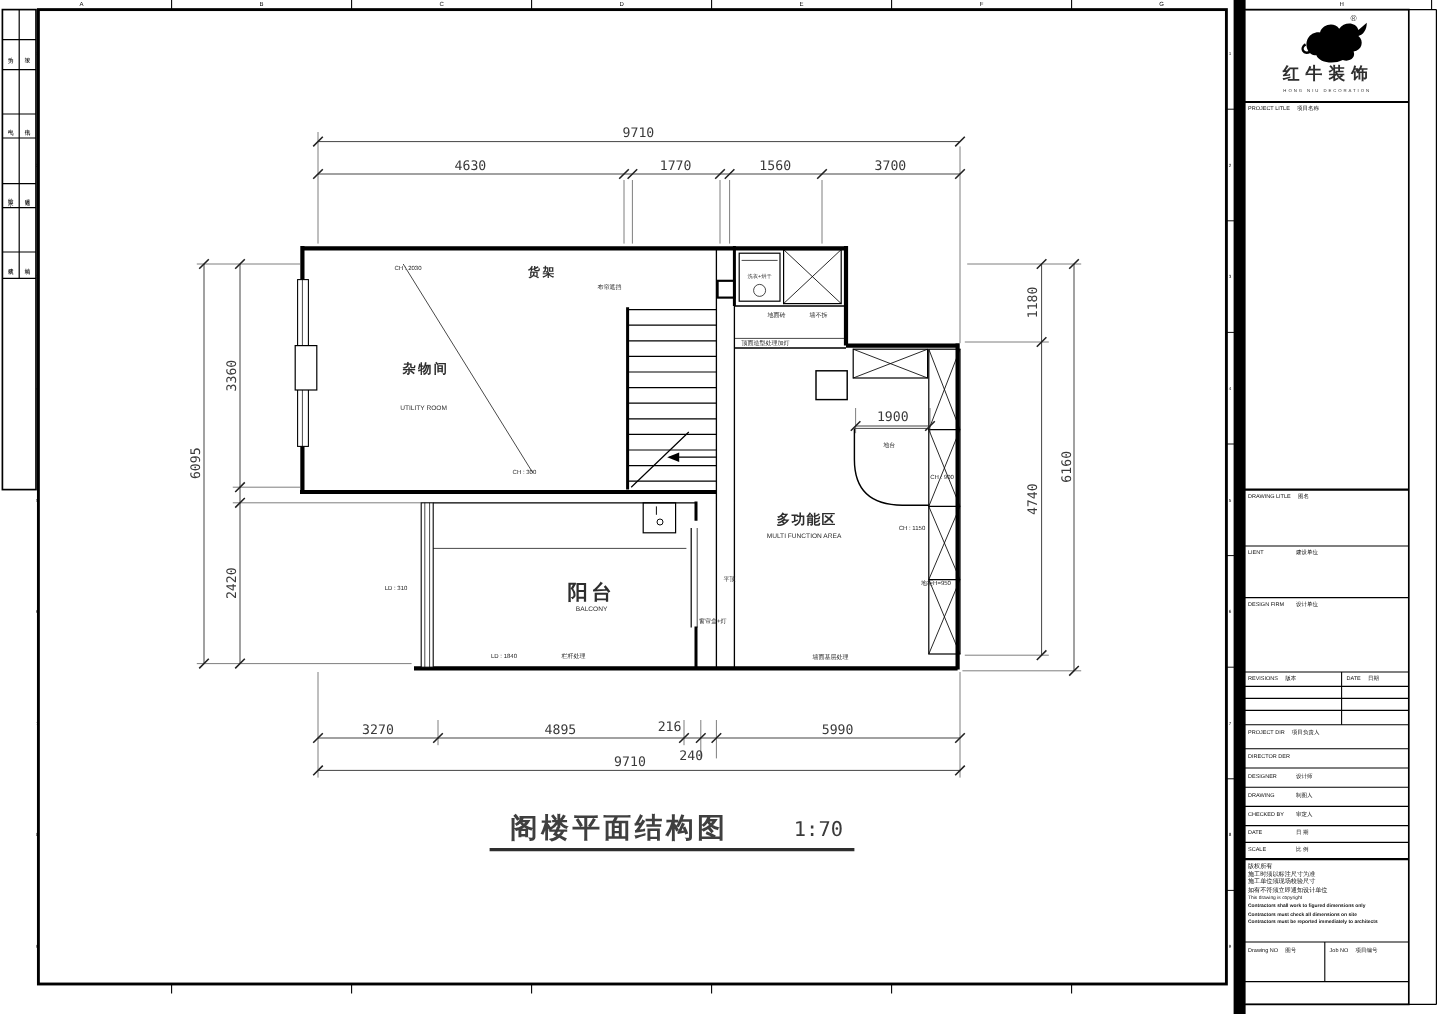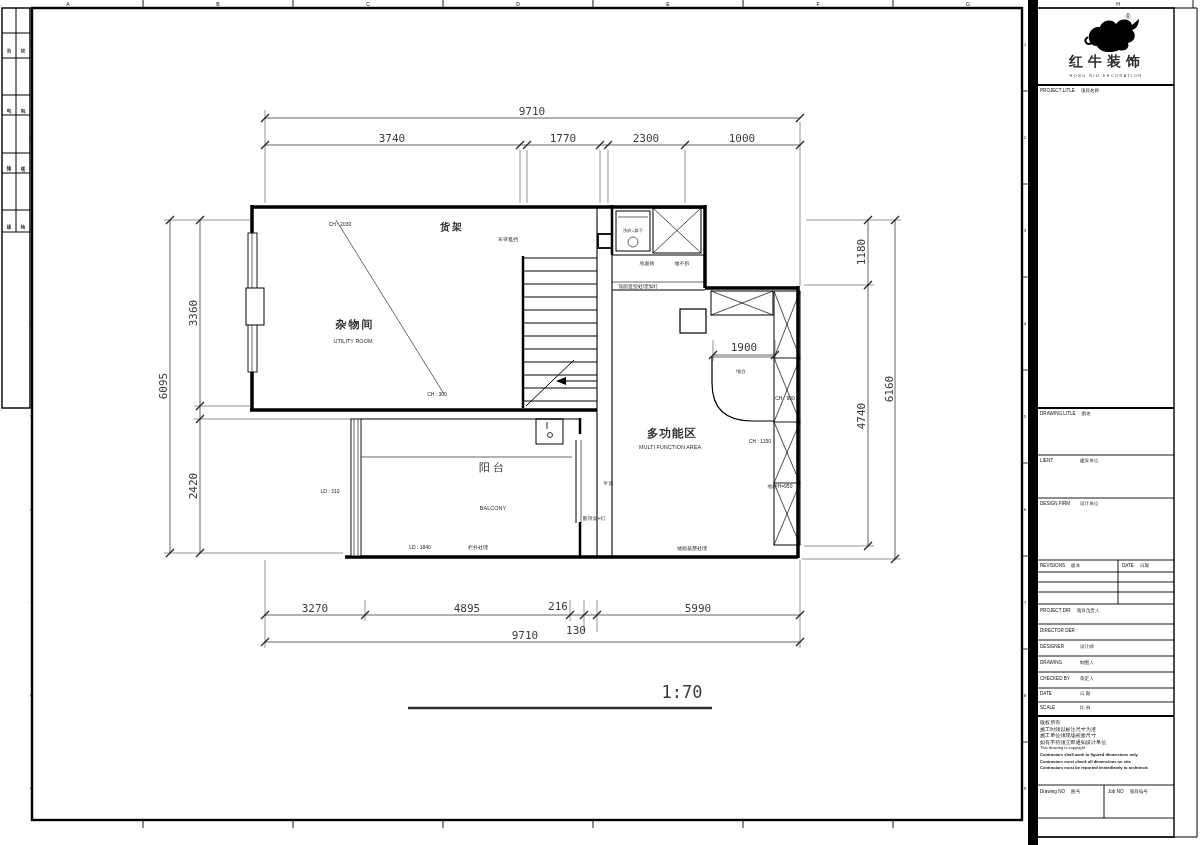--- a/index.html
+++ b/index.html
@@ -226,7 +226,7 @@
     </div>
 
 <span class="t dim" style="left:532px;top:111px">9710</span>
-<span class="t dim" style="left:392px;top:138px">3740</span>
+<span class="t dim" style="left:392px;top:138px">4630</span>
 <span class="t dim" style="left:563px;top:138px">1770</span>
 <span class="t dim" style="left:646px;top:138px">2300</span>
 <span class="t dim" style="left:742px;top:138px">1000</span>

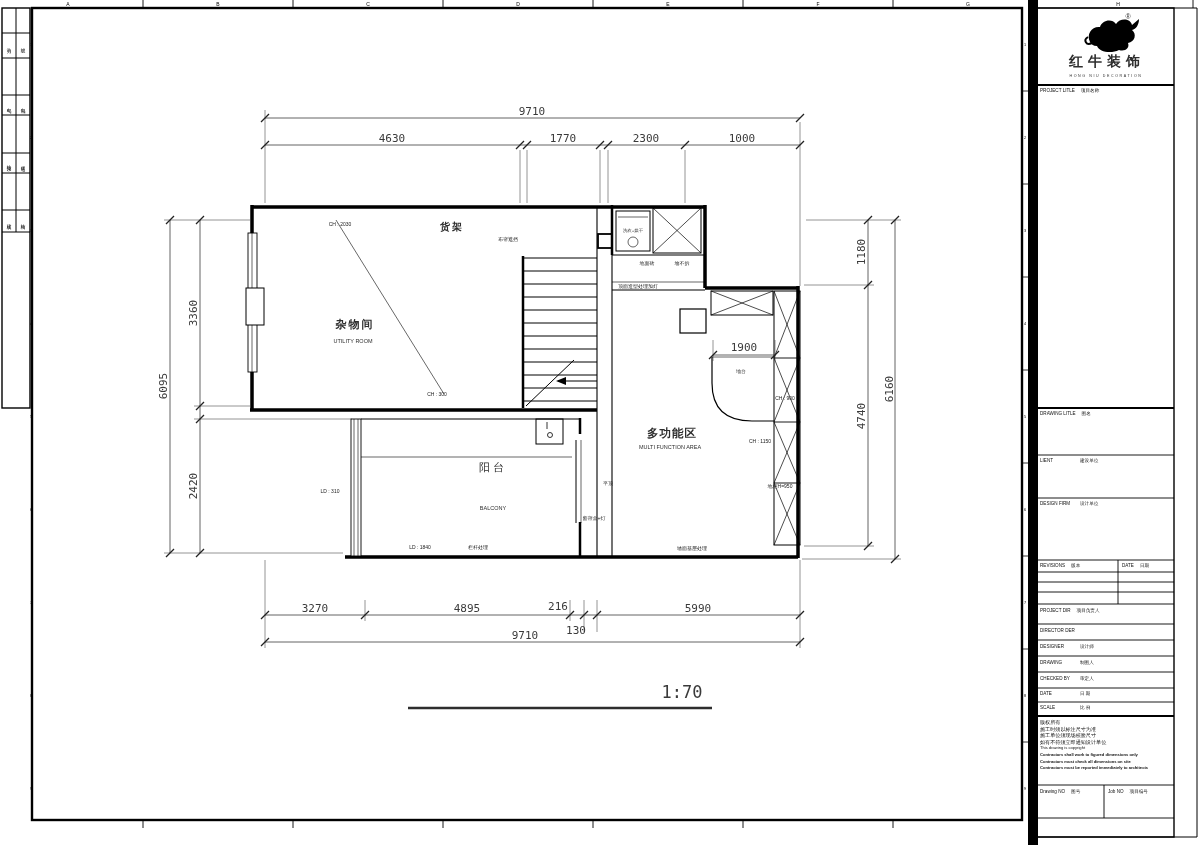--- a/index.html
+++ b/index.html
@@ -228,7 +228,7 @@
 <span class="t dim" style="left:532px;top:111px">9710</span>
 <span class="t dim" style="left:392px;top:138px">4630</span>
 <span class="t dim" style="left:563px;top:138px">1770</span>
-<span class="t dim" style="left:646px;top:138px">2300</span>
+<span class="t dim" style="left:646px;top:138px">1560</span>
 <span class="t dim" style="left:742px;top:138px">1000</span>
 <span class="t dim rot" style="left:163px;top:386px">6095</span>
 <span class="t dim rot" style="left:193px;top:313px">3360</span>

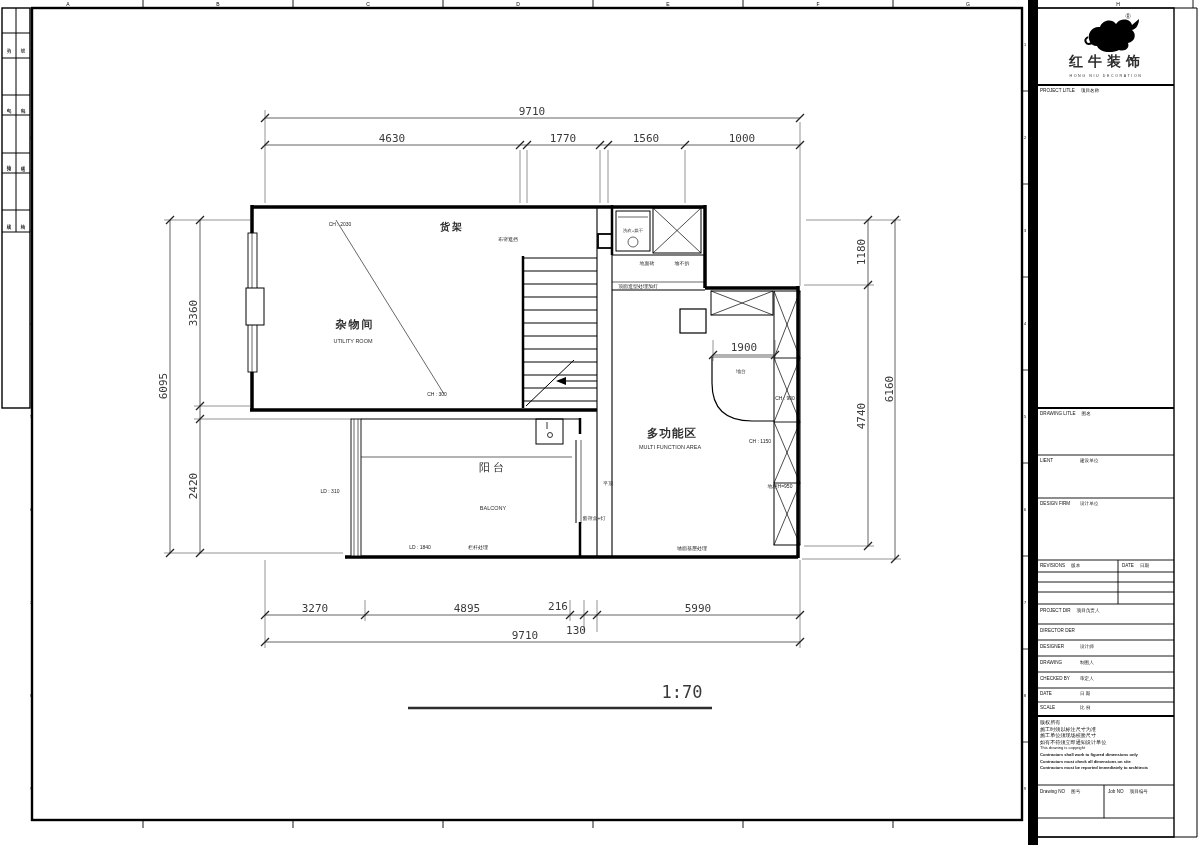--- a/index.html
+++ b/index.html
@@ -229,7 +229,7 @@
 <span class="t dim" style="left:392px;top:138px">4630</span>
 <span class="t dim" style="left:563px;top:138px">1770</span>
 <span class="t dim" style="left:646px;top:138px">1560</span>
-<span class="t dim" style="left:742px;top:138px">1000</span>
+<span class="t dim" style="left:742px;top:138px">3700</span>
 <span class="t dim rot" style="left:163px;top:386px">6095</span>
 <span class="t dim rot" style="left:193px;top:313px">3360</span>
 <span class="t dim rot" style="left:193px;top:486px">2420</span>

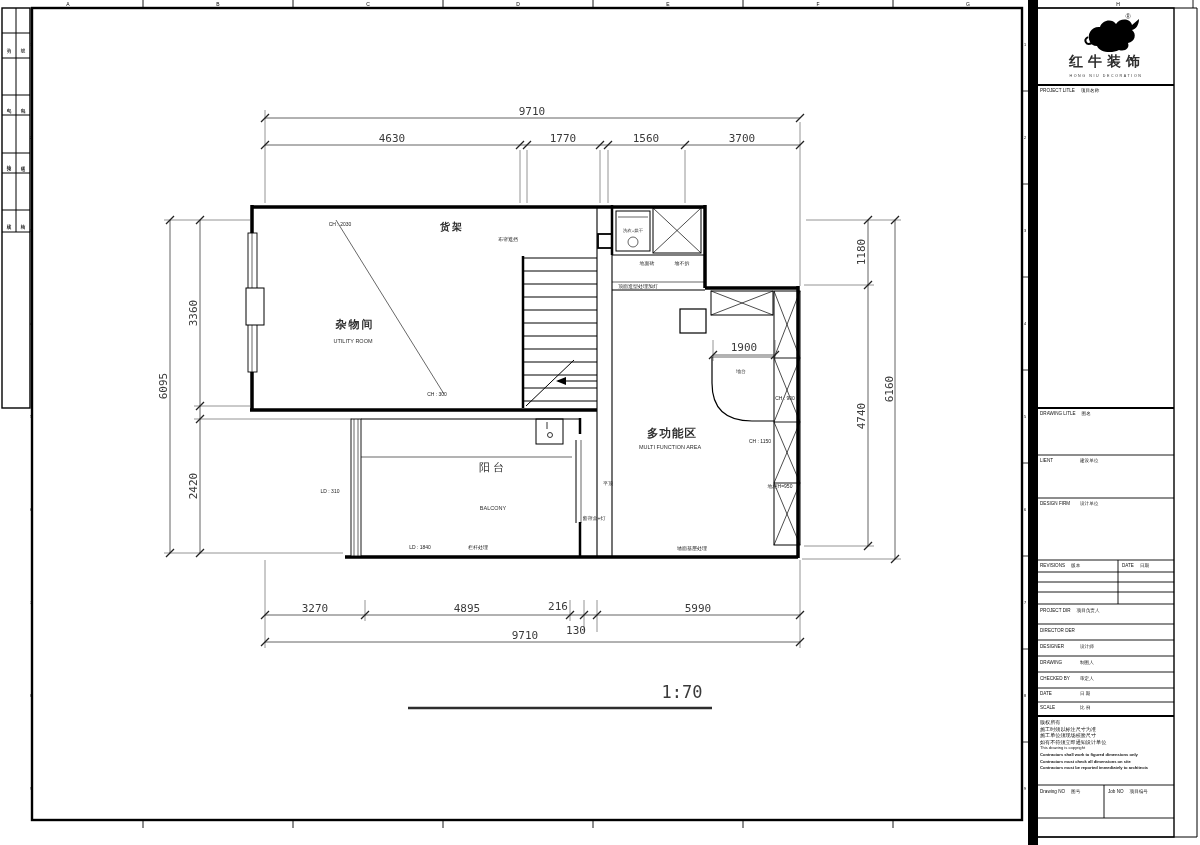--- a/index.html
+++ b/index.html
@@ -244,7 +244,7 @@
 <span class="t dim" style="left:525px;top:635px">9710</span>
 <span class="t dim" style="left:744px;top:347px">1900</span>
 
-<span class="t" style="left:355px;top:324px;font-size:11px;font-weight:600;letter-spacing:2px">杂物间</span>
+<span class="t" style="left:355px;top:307px;font-size:11px;font-weight:600;letter-spacing:2px">杂物间</span>
 <span class="t" style="left:353px;top:341px;font-size:5.5px">UTILITY ROOM</span>
 <span class="t" style="left:493px;top:467px;font-size:11px;font-weight:400;letter-spacing:3px">阳台</span>
 <span class="t" style="left:493px;top:508px;font-size:5.5px">BALCONY</span>

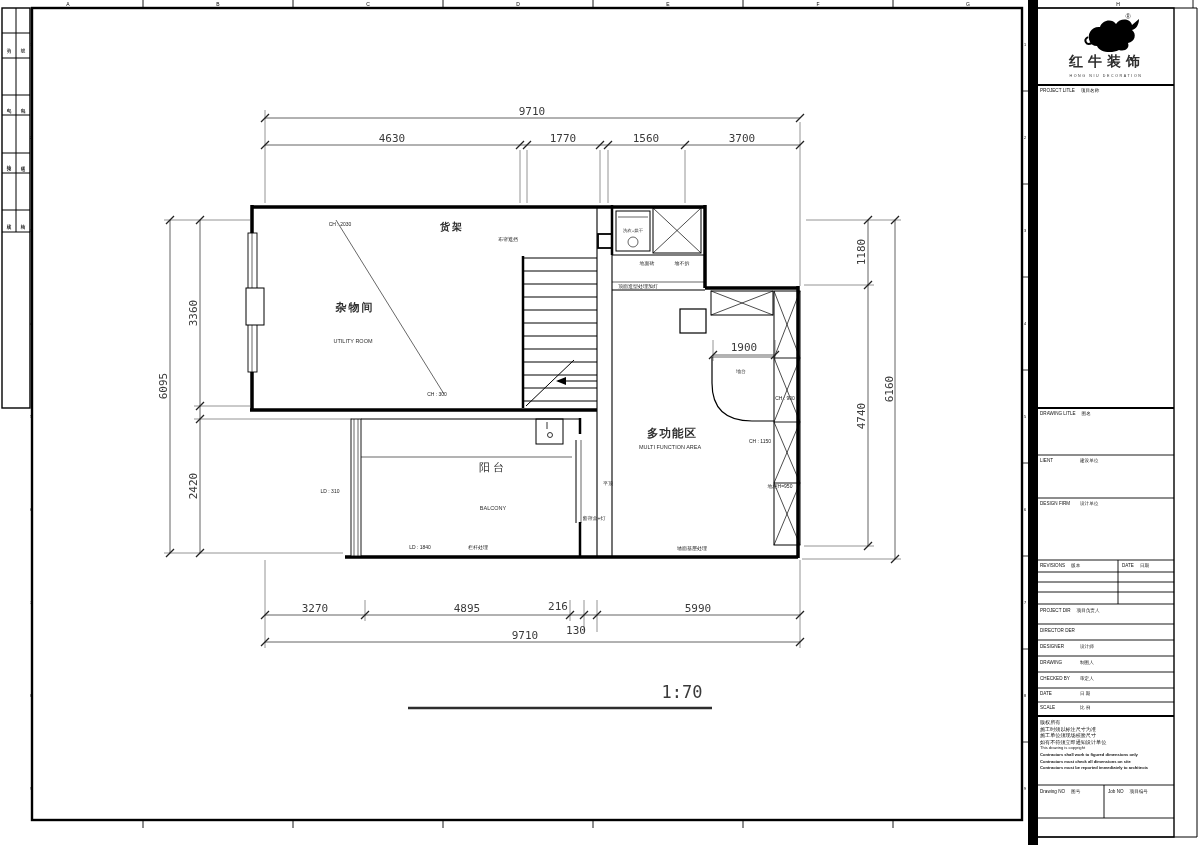--- a/index.html
+++ b/index.html
@@ -246,7 +246,7 @@
 
 <span class="t" style="left:355px;top:307px;font-size:11px;font-weight:600;letter-spacing:2px">杂物间</span>
 <span class="t" style="left:353px;top:341px;font-size:5.5px">UTILITY ROOM</span>
-<span class="t" style="left:493px;top:467px;font-size:11px;font-weight:400;letter-spacing:3px">阳台</span>
+<span class="t" style="left:493px;top:494px;font-size:17px;font-weight:700;letter-spacing:3px">阳台</span>
 <span class="t" style="left:493px;top:508px;font-size:5.5px">BALCONY</span>
 <span class="t" style="left:672px;top:433px;font-size:11.5px;font-weight:600;letter-spacing:1px">多功能区</span>
 <span class="t" style="left:670px;top:447px;font-size:5.5px">MULTI FUNCTION AREA</span>

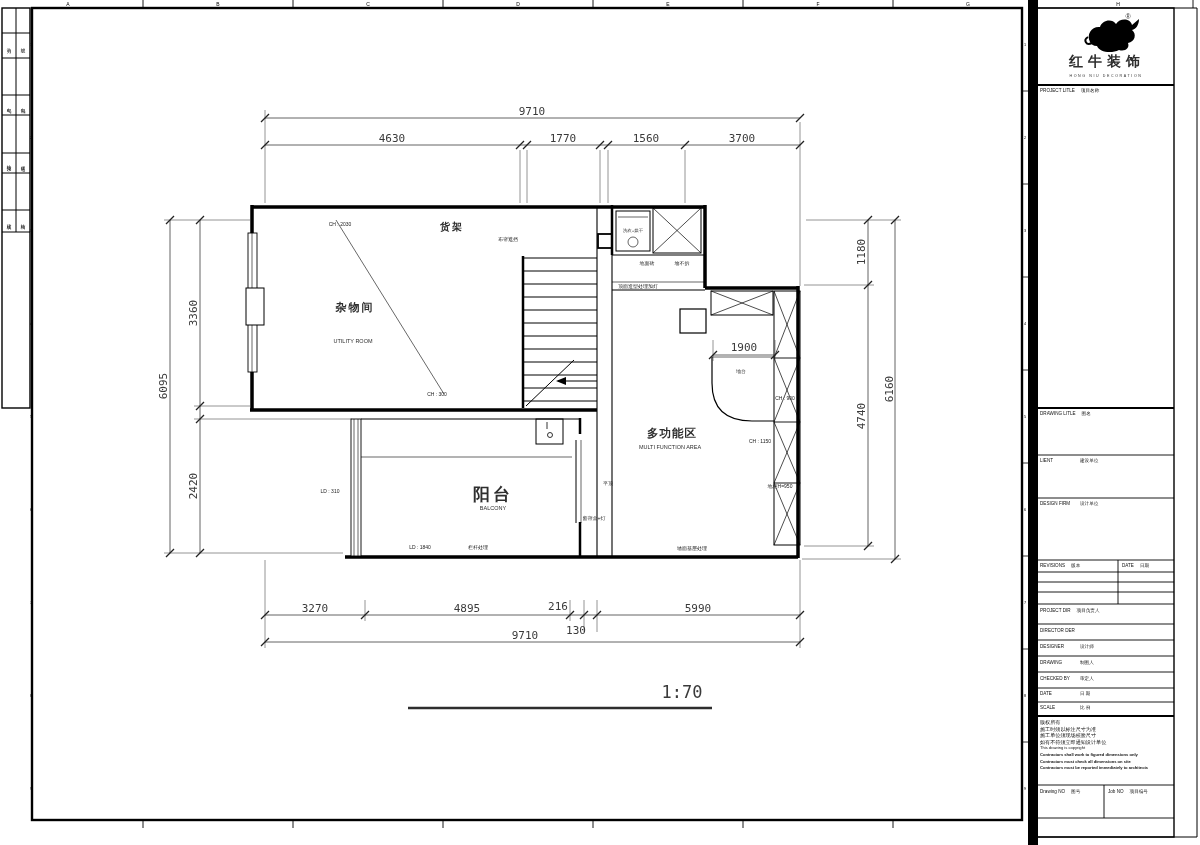--- a/index.html
+++ b/index.html
@@ -240,7 +240,7 @@
 <span class="t dim" style="left:467px;top:608px">4895</span>
 <span class="t dim" style="left:558px;top:606px">216</span>
 <span class="t dim" style="left:698px;top:608px">5990</span>
-<span class="t dim" style="left:576px;top:630px">130</span>
+<span class="t dim" style="left:576px;top:630px">240</span>
 <span class="t dim" style="left:525px;top:635px">9710</span>
 <span class="t dim" style="left:744px;top:347px">1900</span>
 

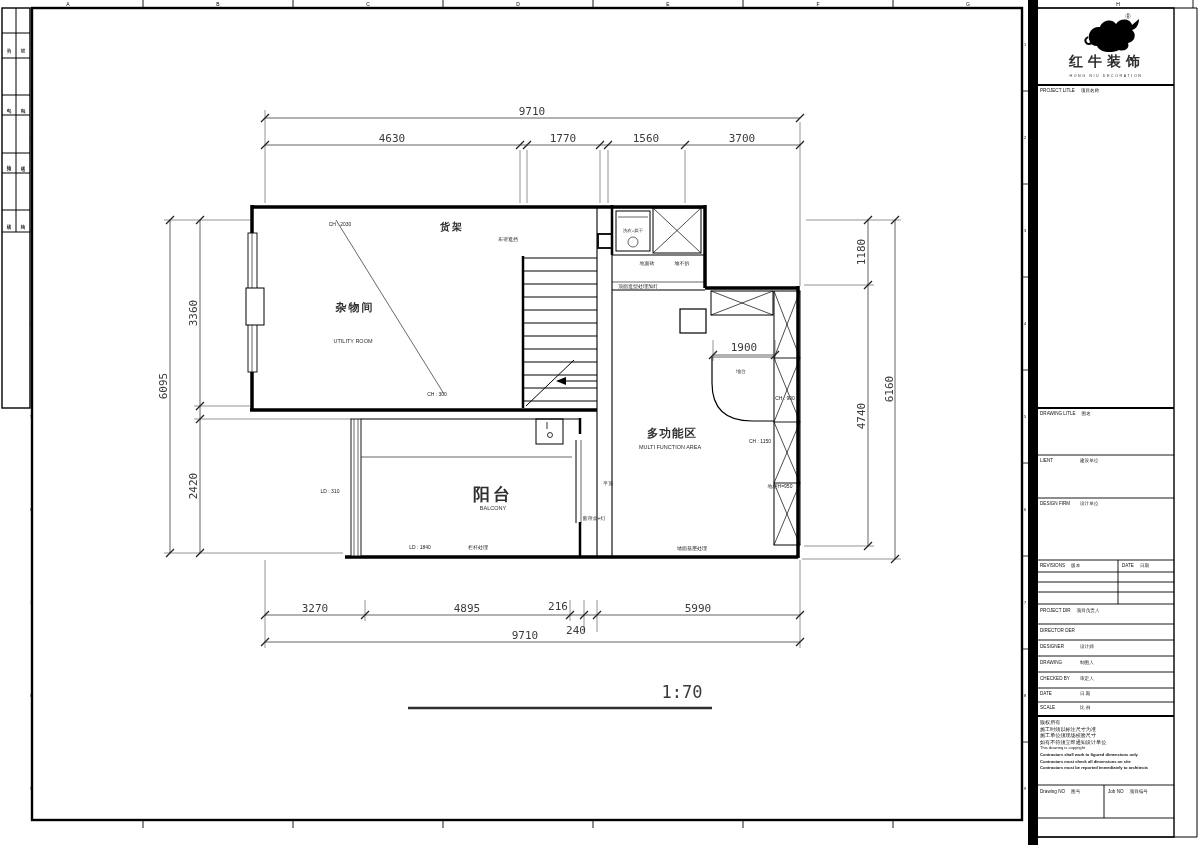--- a/index.html
+++ b/index.html
@@ -270,6 +270,7 @@
 <span class="t tiny" style="left:478px;top:547px">栏杆处理</span>
 <span class="t tiny" style="left:692px;top:548px">墙面基层处理</span>
 
+<span class="t" style="left:516px;top:690px;font-size:23px;font-weight:600;letter-spacing:3px;color:#3f3f3f">阁楼平面结构图</span>
 <span class="t dim" style="left:682px;top:692px;font-size:17px">1:70</span>
 
 </div>

